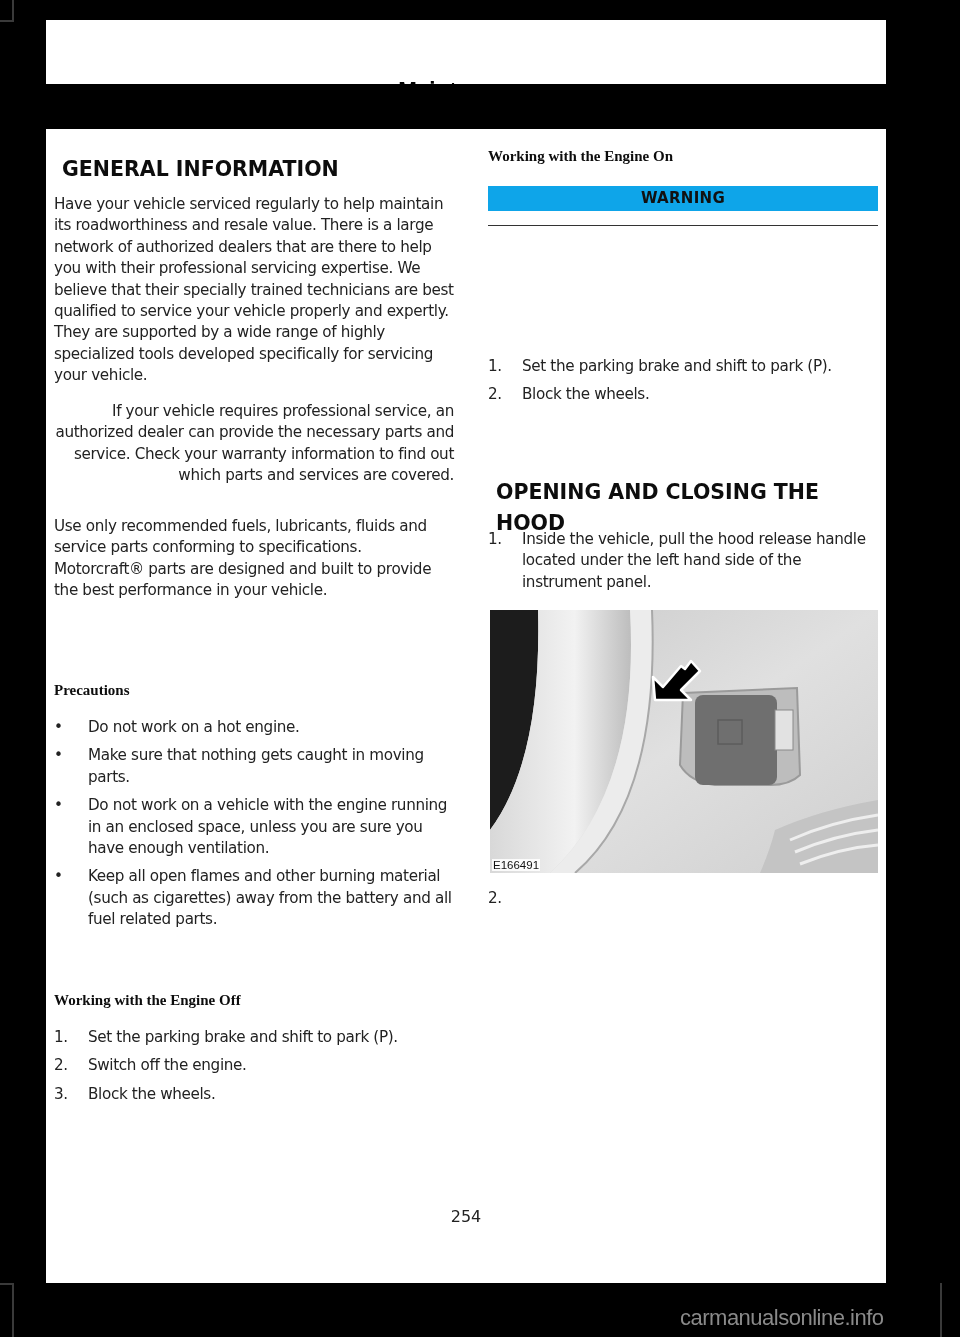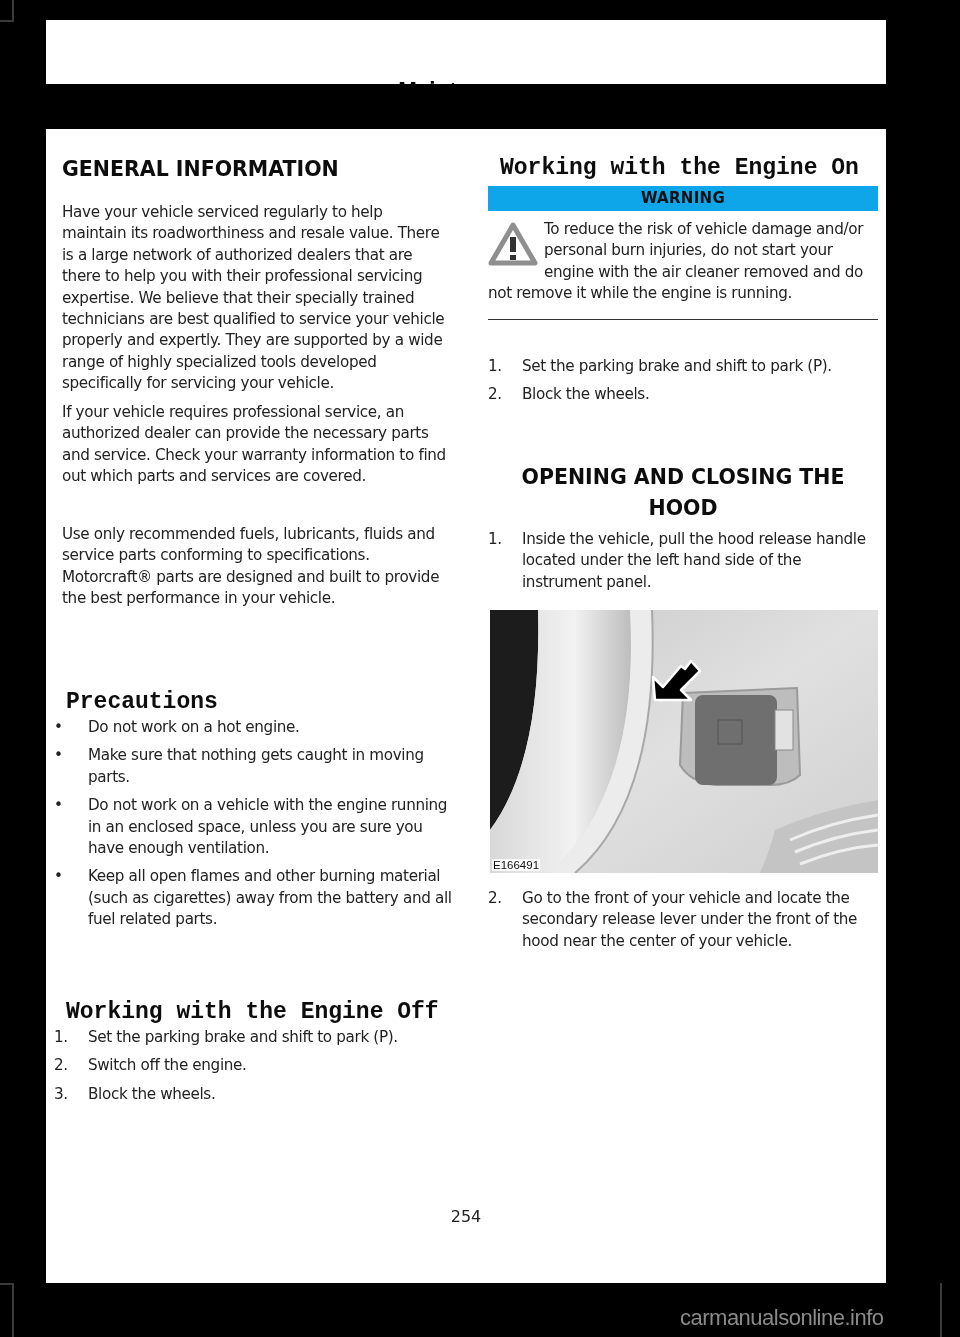--- a/index.html
+++ b/index.html
@@ -30,8 +30,8 @@
     line-height: 32px; letter-spacing: 0px; color: #0d0d0d; margin: 8px; text-transform: uppercase;
   }
   .h2 {
-    font-family: Liberation Mono, monospace; font-weight: bold; font-size: 23px;
-    line-height: 22px; color: #0d0d0d; margin: 12px;
+    font-family: Liberation Serif, serif; font-weight: bold; font-size: 15px;
+    line-height: 22px; color: #0d0d0d; margin: 0;
   }
   p.body {
     margin: 8px; font-size: 15.2px; line-height: 21.4px; color: #222; letter-spacing: -0.35px;

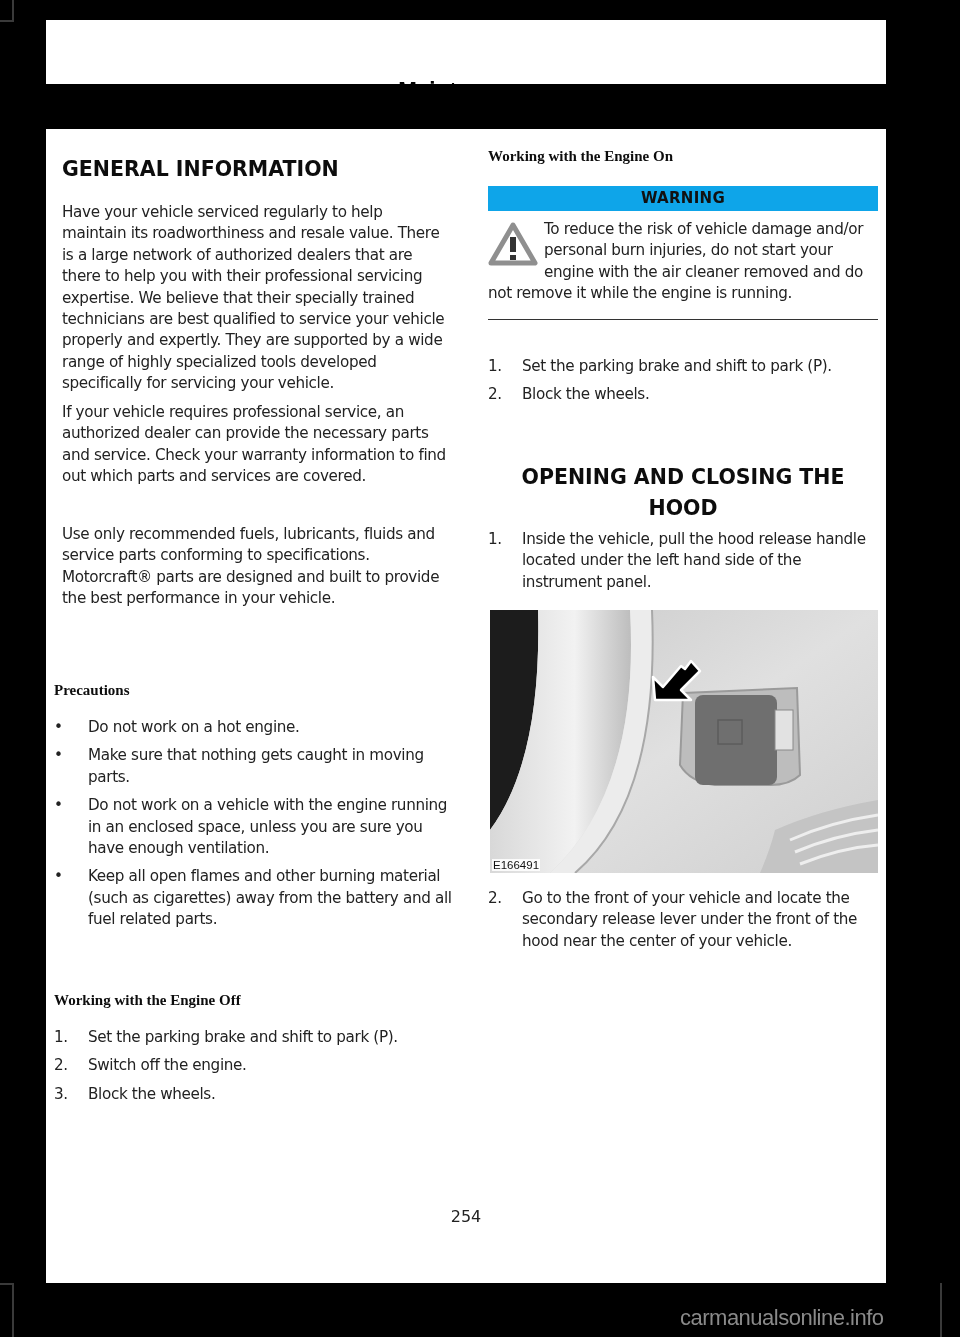--- a/index.html
+++ b/index.html
@@ -34,7 +34,7 @@
     line-height: 22px; color: #0d0d0d; margin: 0;
   }
   p.body {
-    margin: 8px; font-size: 15.2px; line-height: 21.4px; color: #222; letter-spacing: -0.35px;
+    margin: 0; font-size: 15.2px; line-height: 21.4px; color: #222; letter-spacing: -0.35px;
   }
   .abs { position: absolute; left: 0; right: 0; }
   .li { position: relative; padding-left: 34px; font-size: 15.2px; line-height: 21.4px; color: #222; letter-spacing: -0.35px; }

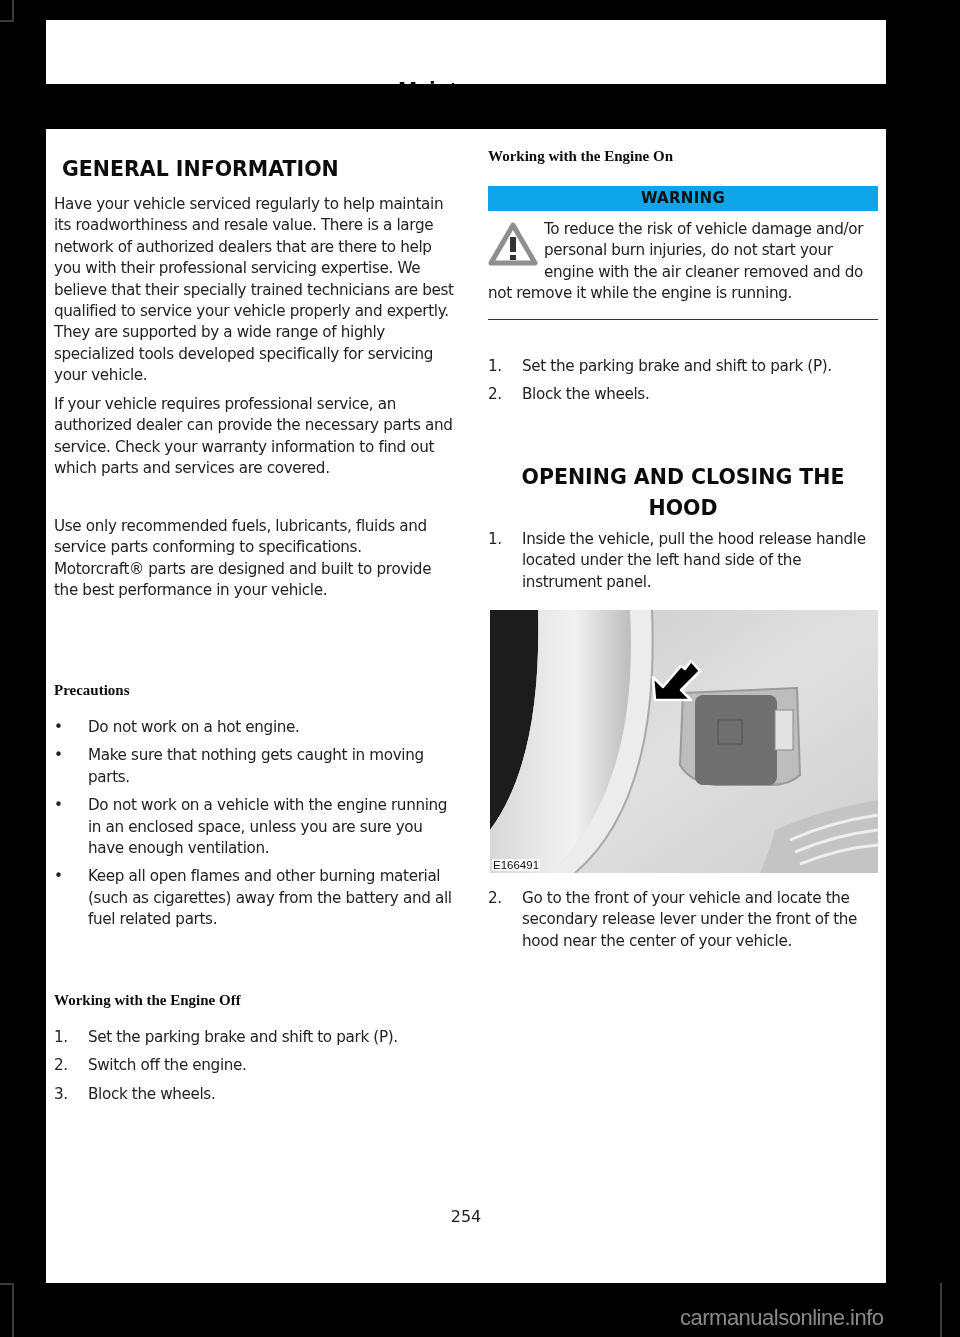--- a/index.html
+++ b/index.html
@@ -137,14 +137,6 @@
 
     <div class="abs" style="top:57px;">
       <div class="warning-bar">WARNING</div>
-      <div style="margin-top:8px;">
-        <svg class="warn-icon" viewBox="0 0 50 44">
-          <polygon points="25,3 47,41 3,41" fill="#fff" stroke="#8f8f8f" stroke-width="5" stroke-linejoin="round"></polygon>
-          <rect x="22" y="15" width="6" height="15" fill="#333"></rect>
-          <rect x="22" y="33" width="6" height="5" fill="#333"></rect>
-        </svg>
-        <div class="warn-text">To reduce the risk of vehicle damage and/or personal burn injuries, do not start your engine with the air cleaner removed and do not remove it while the engine is running.</div>
-      </div>
       <div class="rule" style="margin-top:14px;"></div>
     </div>
 

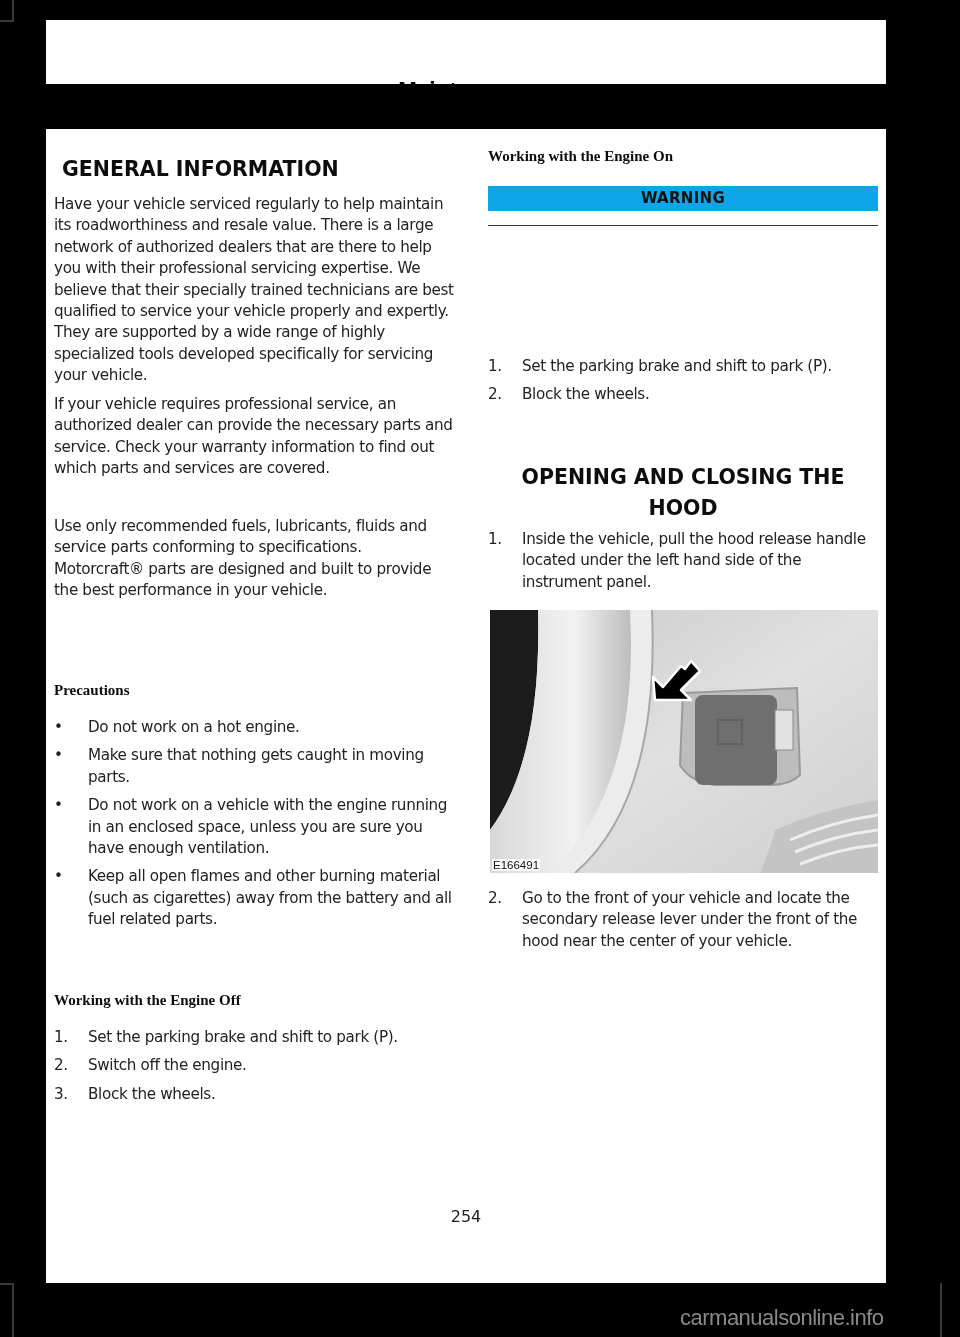--- a/index.html
+++ b/index.html
@@ -82,7 +82,7 @@
     <div class="abs" style="top:65px;">
       <p class="body">Have your vehicle serviced regularly to help maintain its roadworthiness and resale value. There is a large network of authorized dealers that are there to help you with their professional servicing expertise. We believe that their specially trained technicians are best qualified to service your vehicle properly and expertly. They are supported by a wide range of highly specialized tools developed specifically for servicing your vehicle.</p>
     </div>
-    <div class="abs" style="top:265px;">
+    <div class="abs" style="top:272px;text-align:right;">
       <p class="body">If your vehicle requires professional service, an authorized dealer can provide the necessary parts and service. Check your warranty information to find out which parts and services are covered.</p>
     </div>
     <div class="abs" style="top:387px;">

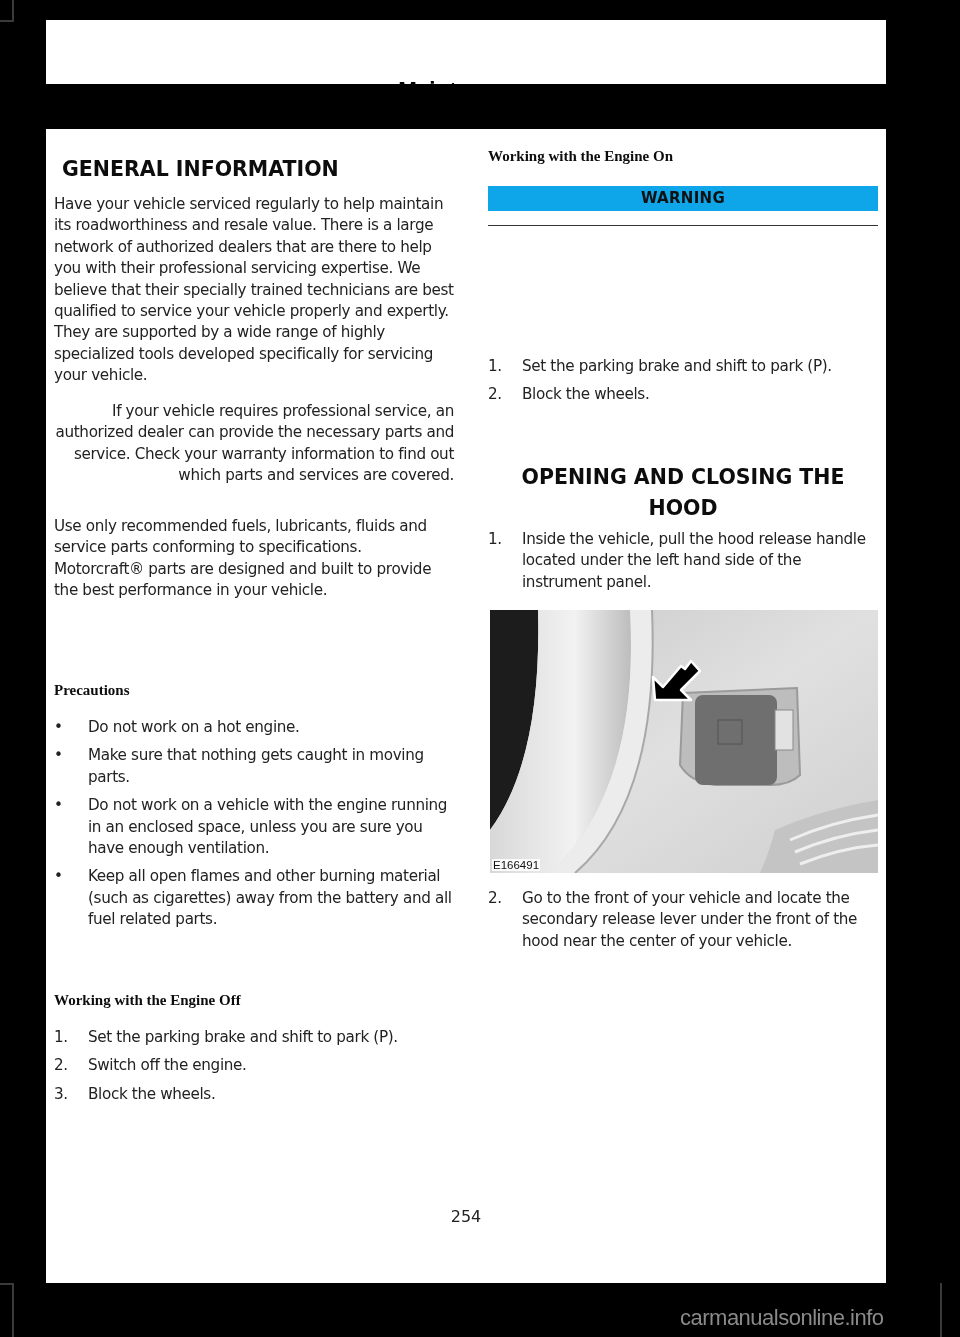--- a/index.html
+++ b/index.html
@@ -151,7 +151,7 @@
       </div>
     </div>
 
-    <div class="abs" style="top:325px;text-align:center;">
+    <div class="abs" style="top:340px;">
       <h1 class="h1" style="line-height:31px;">OPENING AND CLOSING THE HOOD</h1>
     </div>
 

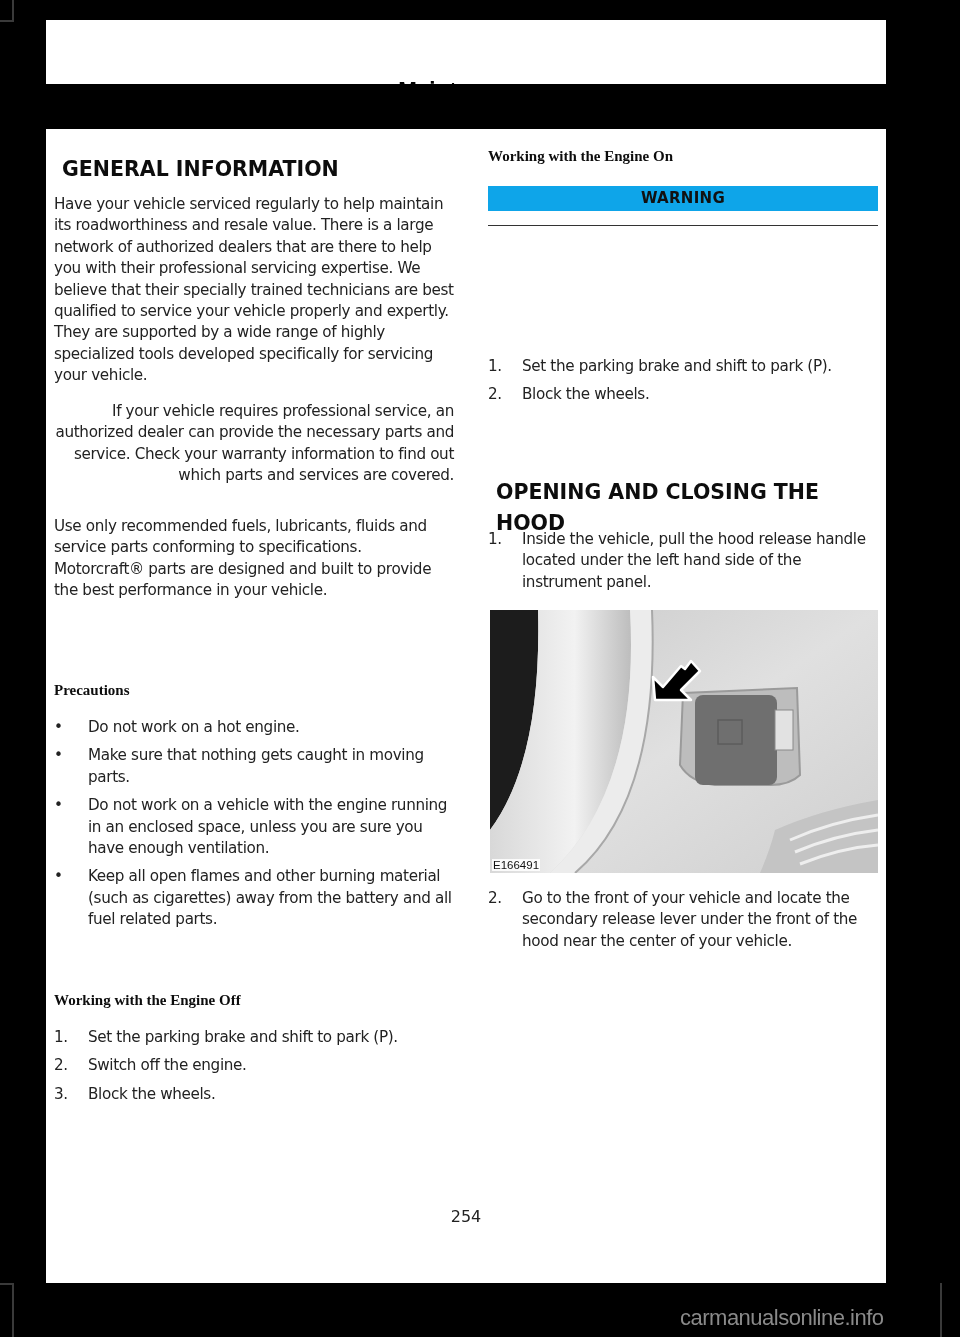--- a/index.html
+++ b/index.html
@@ -195,7 +195,6 @@
     <div class="abs" style="top:759px;">
       <div class="li">
         <span class="marker">2.</span>
-        <span>Go to the front of your vehicle and locate the secondary release lever under the front of the hood near the center of your vehicle.</span>
       </div>
     </div>
   </div>

